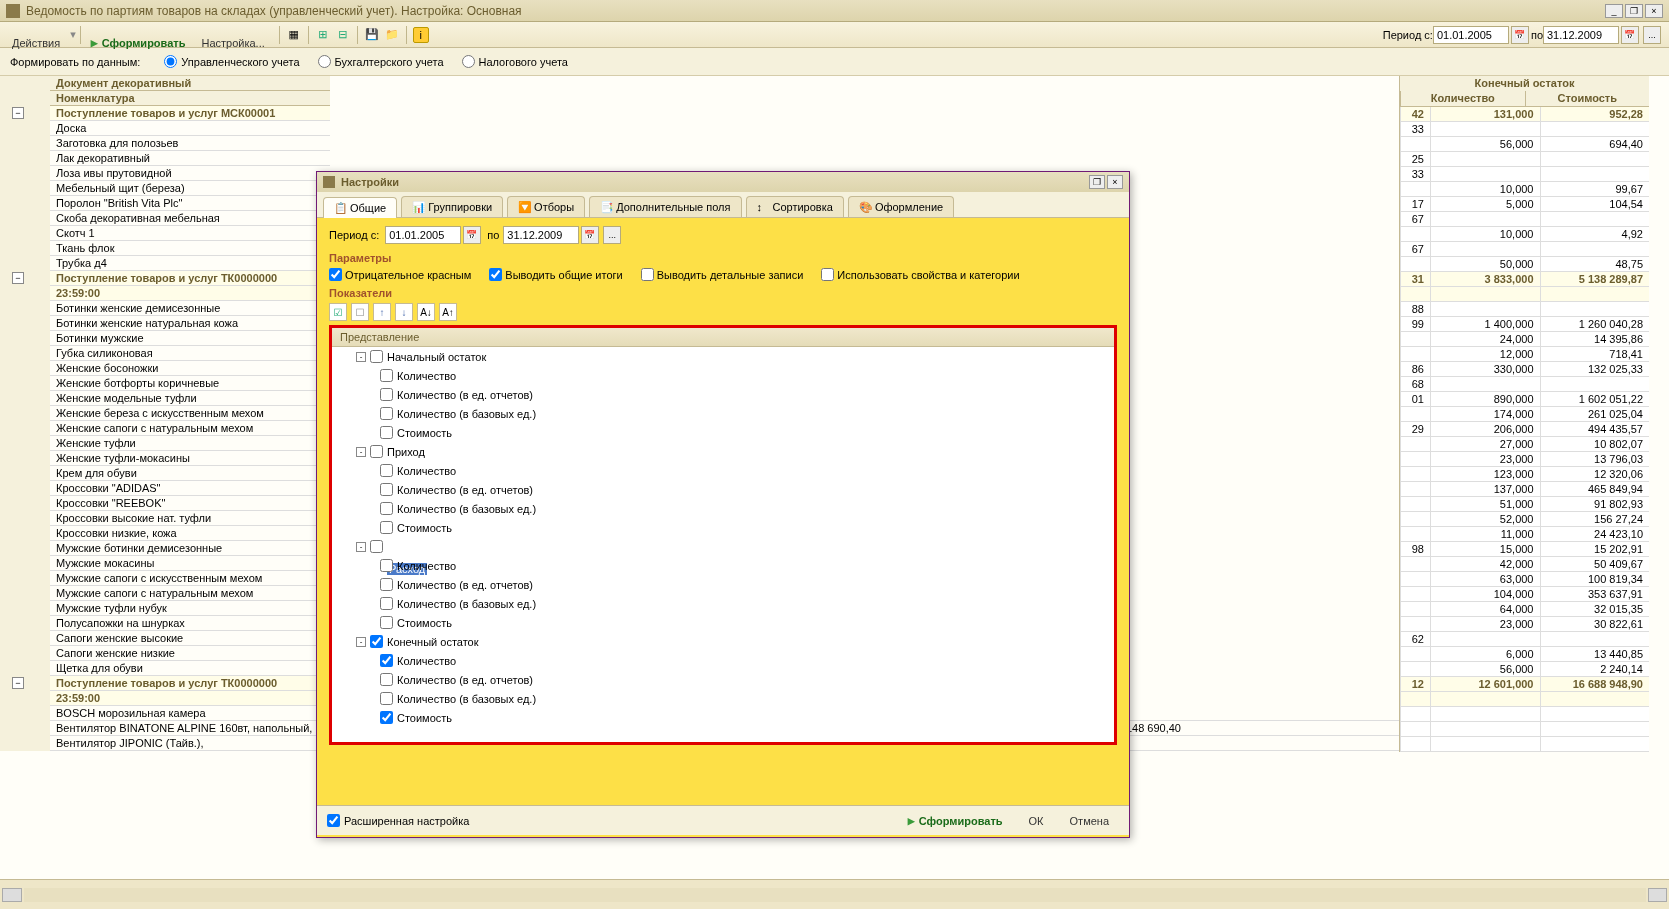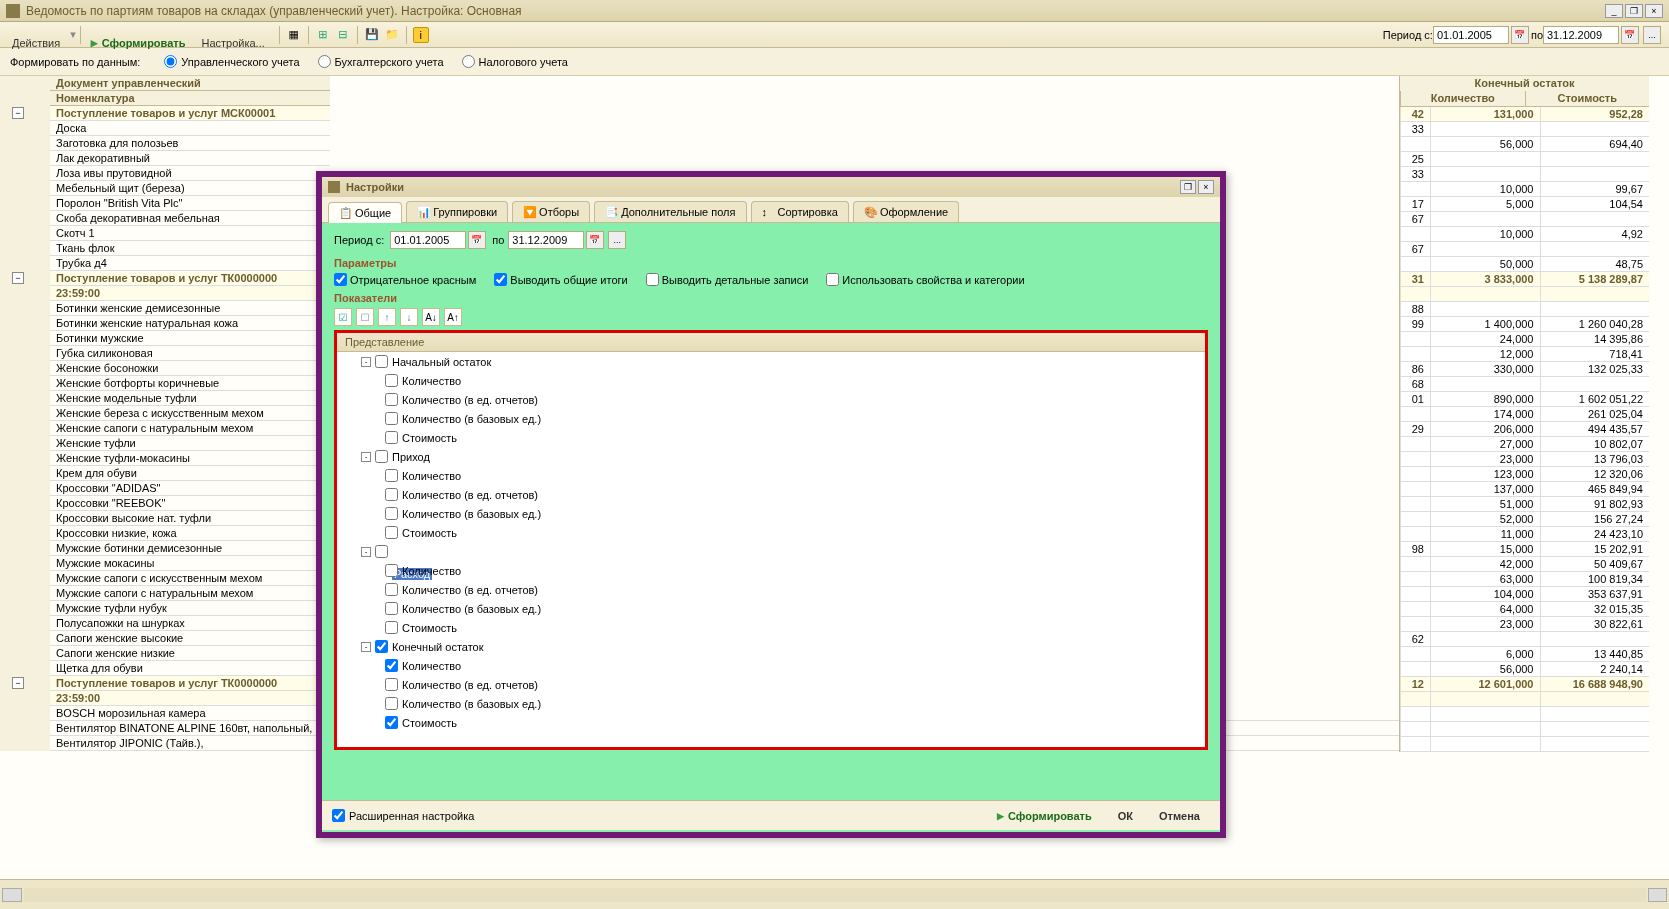--- a/index.html
+++ b/index.html
@@ -205,7 +205,7 @@
     </div>
 
   <div class="left-name-col" id="names">
-      <div class="name-header-row">Документ управленческий</div>
+      <div class="name-header-row">Документ декоративный</div>
       <div class="name-header-row">Номенклатура</div>
       <div class="name-row group">Поступление товаров и услуг МСК00001</div>
       <div class="name-row ">Доска</div>

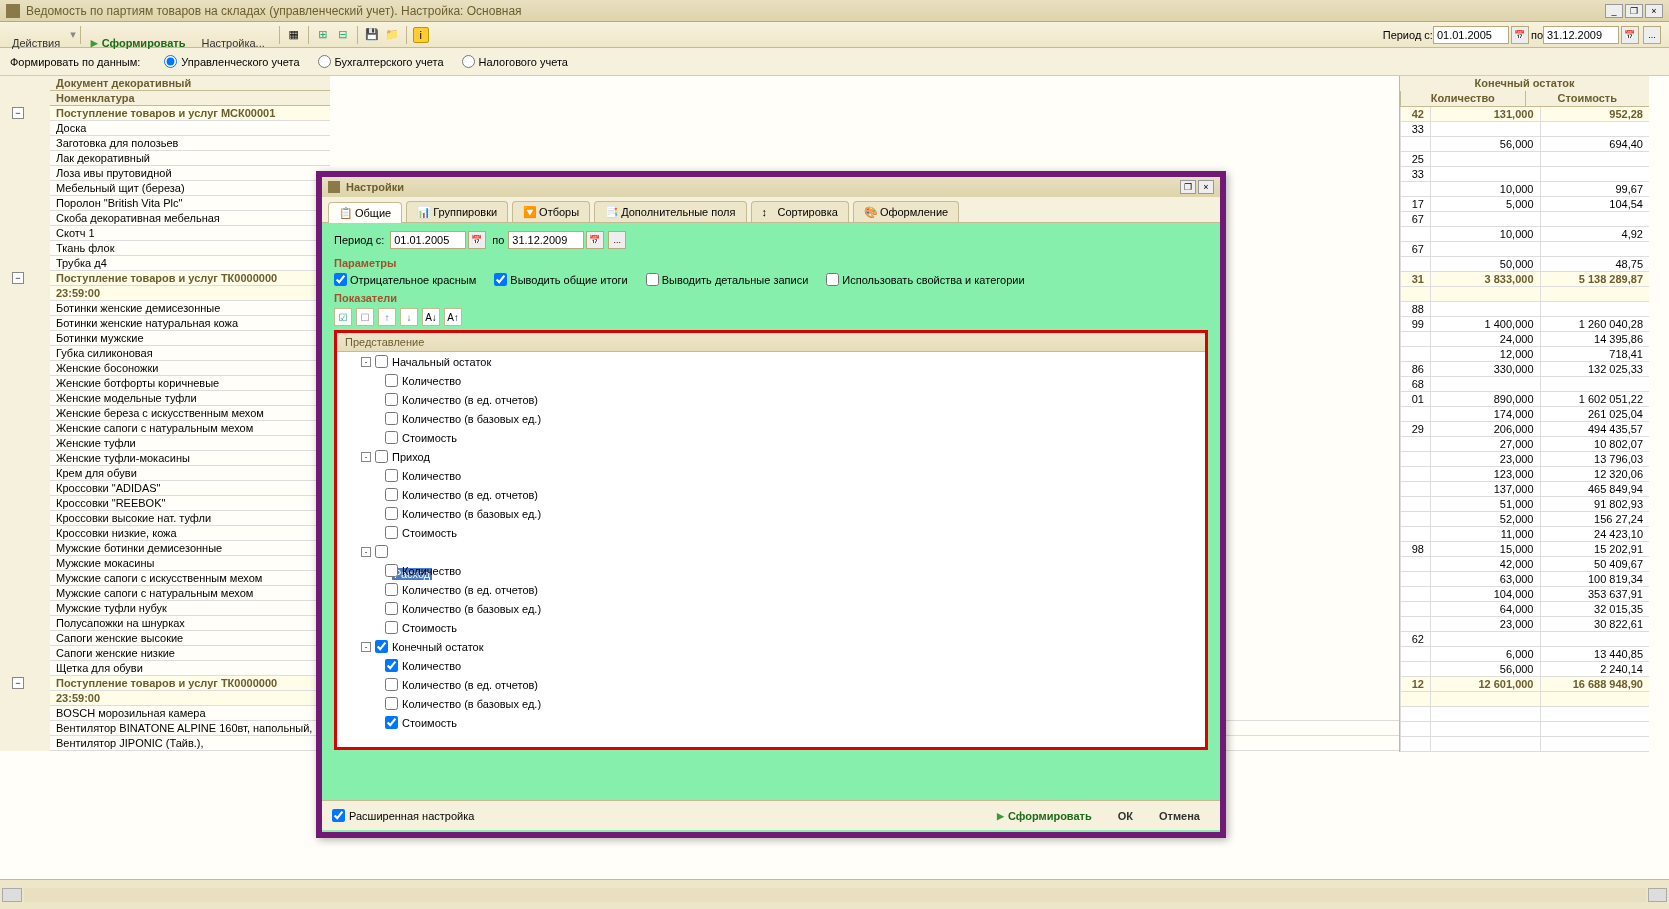--- a/index.html
+++ b/index.html
@@ -41,7 +41,7 @@
 .right-cell { flex: 1; padding: 0 6px; text-align: right; border-left: 1px solid #ddd; line-height: 15px; white-space: nowrap; }
 
 
-.dialog { position: absolute; left: 316px; top: 95px; width: 910px; height: 667px; background: #86efac; border: 6px solid #701a75; box-shadow: 2px 2px 8px rgba(0,0,0,0.3); z-index: 100; }
+.dialog { position: absolute; left: 316px; top: 95px; width: 814px; height: 667px; background: #fde047; border: 1px solid #701a75; box-shadow: 2px 2px 8px rgba(0,0,0,0.3); z-index: 100; }
 .dialog-title { background: linear-gradient(#e8e0c0, #ddd4ac); height: 20px; display: flex; align-items: center; padding: 0 6px; }
 .dialog-title-icon { width: 12px; height: 12px; background: #8a7a4a; margin-right: 6px; }
 .dialog-title-text { flex: 1; color: #6b5d2e; font-weight: bold; }

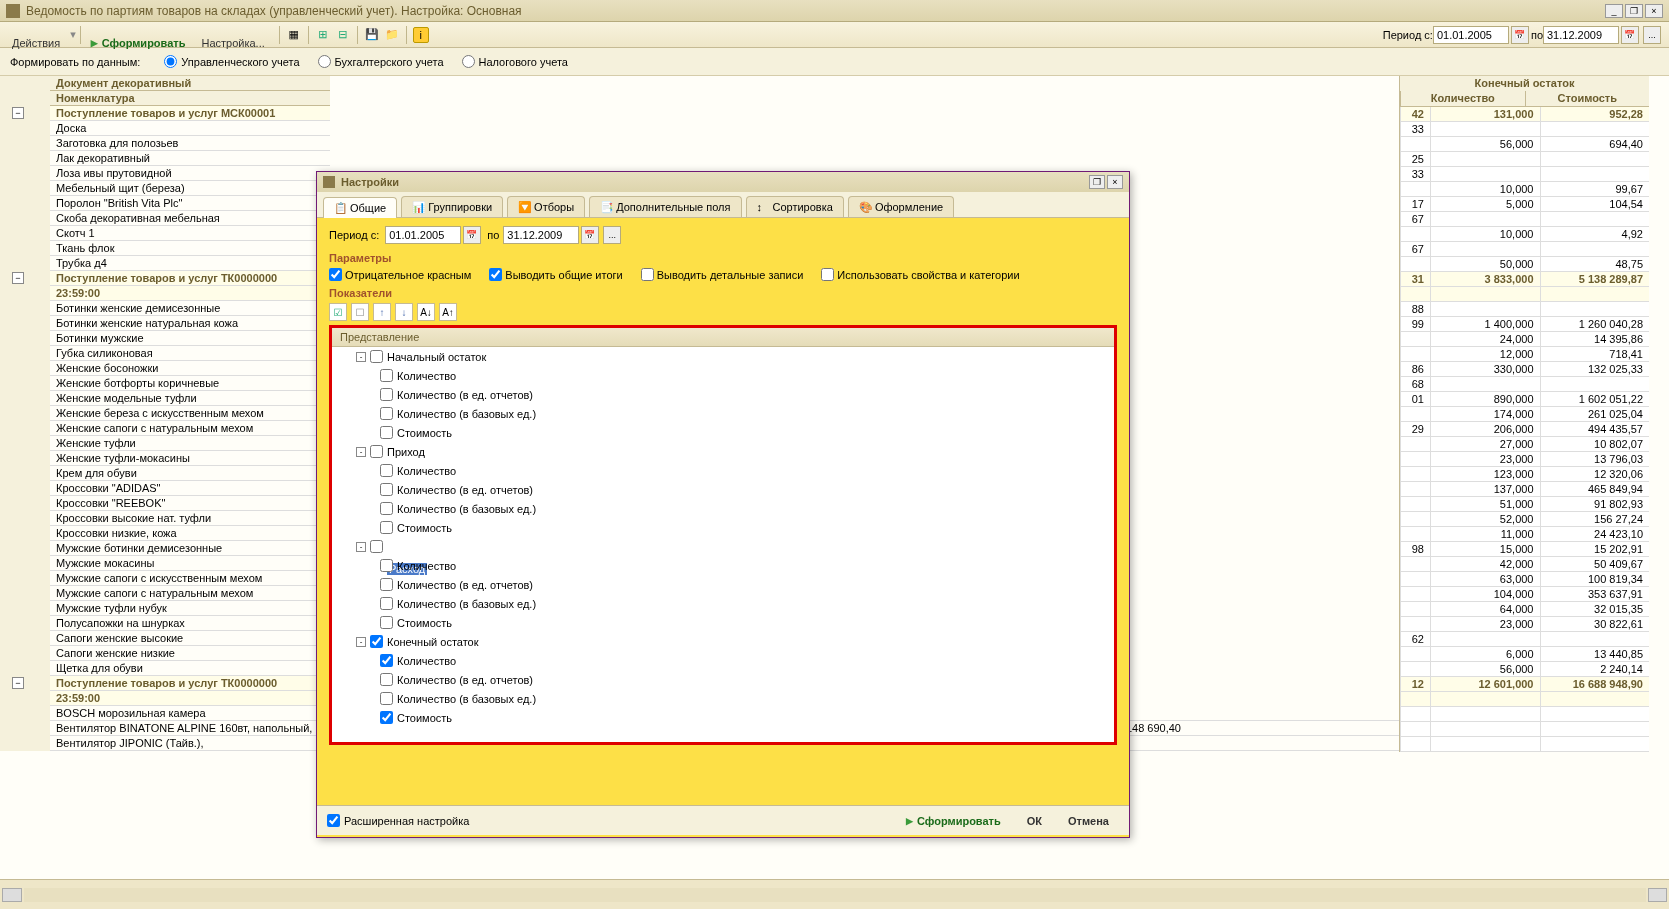--- a/index.html
+++ b/index.html
@@ -75,7 +75,7 @@
 .dialog-footer { height: 30px; display: flex; align-items: center; padding: 0 10px; border-top: 1px solid #c5ba94; background: #f5f1dc; }
 .dialog-footer label { display: flex; align-items: center; gap: 4px; }
 .footer-spacer { flex: 1; }
-.footer-btn { padding: 2px 10px; margin-left: 6px; cursor: pointer; color: #333; font-weight: bold; }
+.footer-btn { padding: 2px 10px; margin-left: 6px; cursor: pointer; color: #333; }
 .footer-btn.primary { color: #1a6b1a; font-weight: bold; display: flex; align-items: center; }
 .footer-btn.primary::before { content: "▶"; color: #3a9b3a; margin-right: 4px; font-size: 9px; }
 

